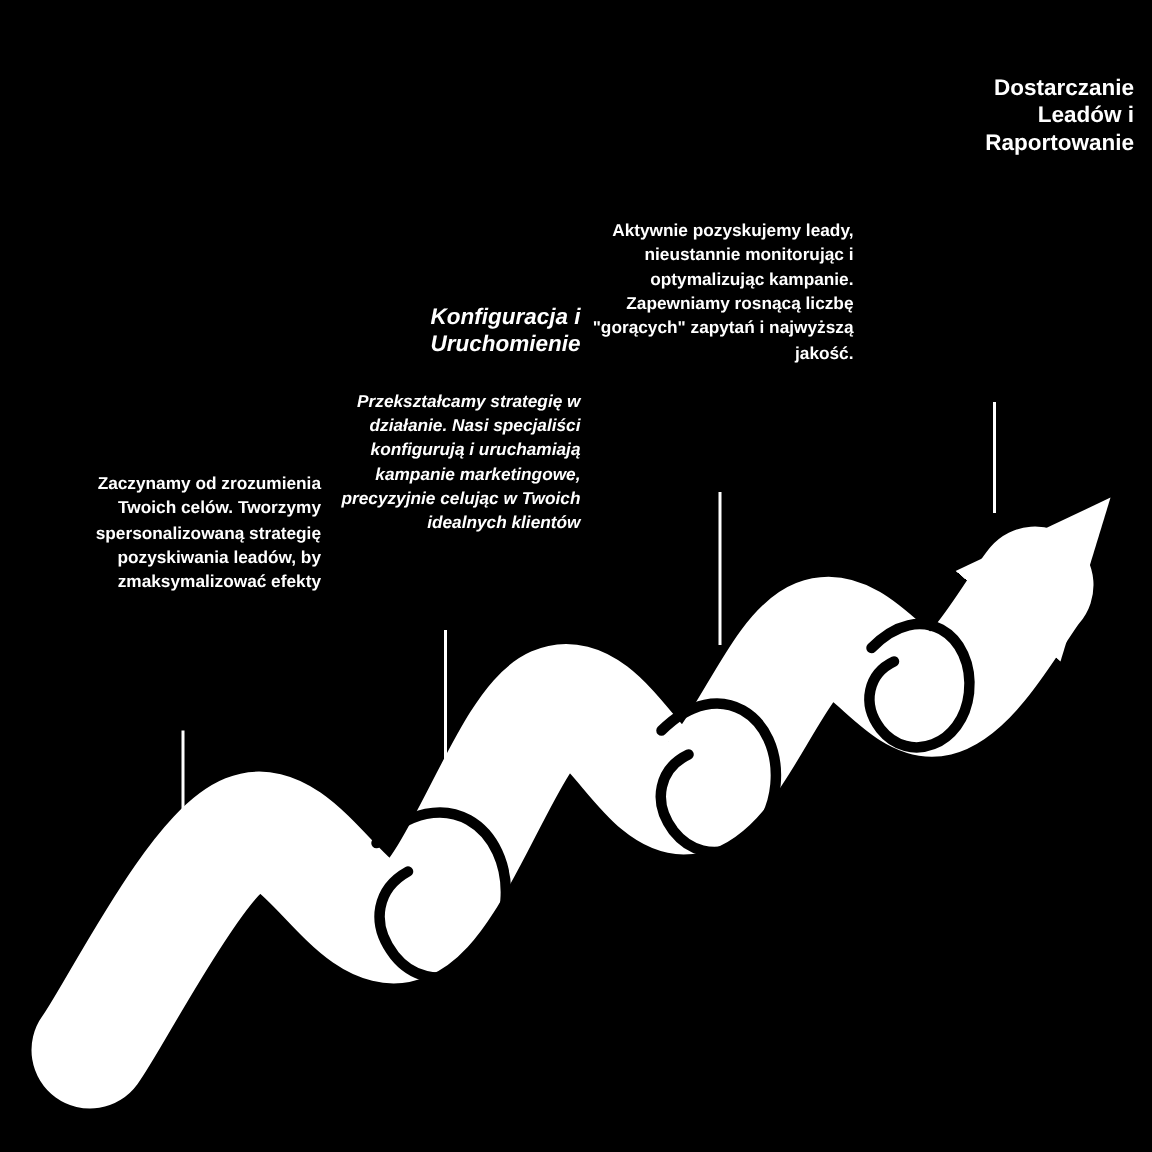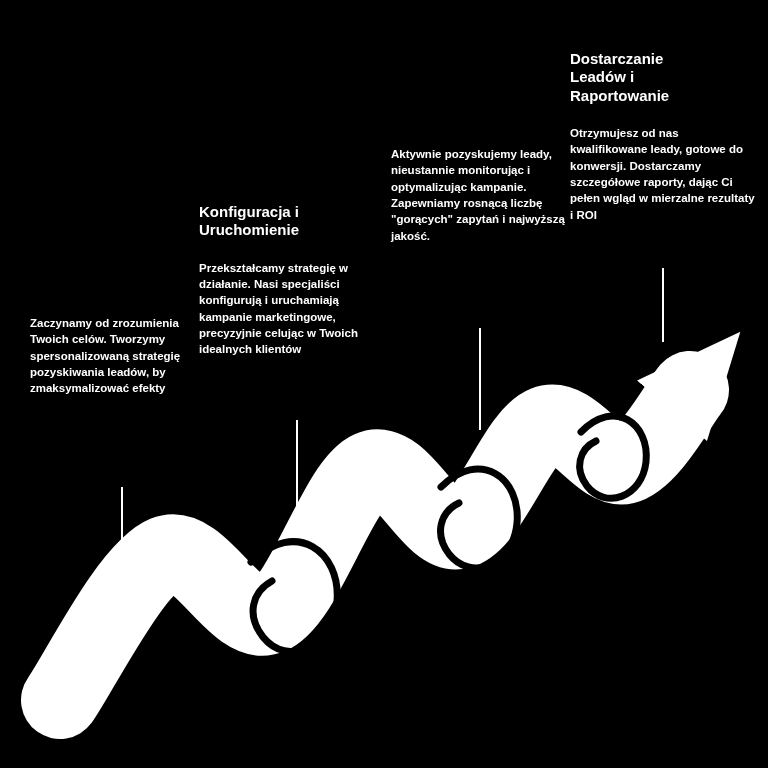--- a/index.html
+++ b/index.html
@@ -22,7 +22,7 @@
   }
   .step {
     position: absolute;
-    text-align: left;
+    text-align: right;
     color: #ffffff;
   }
   .step-title {

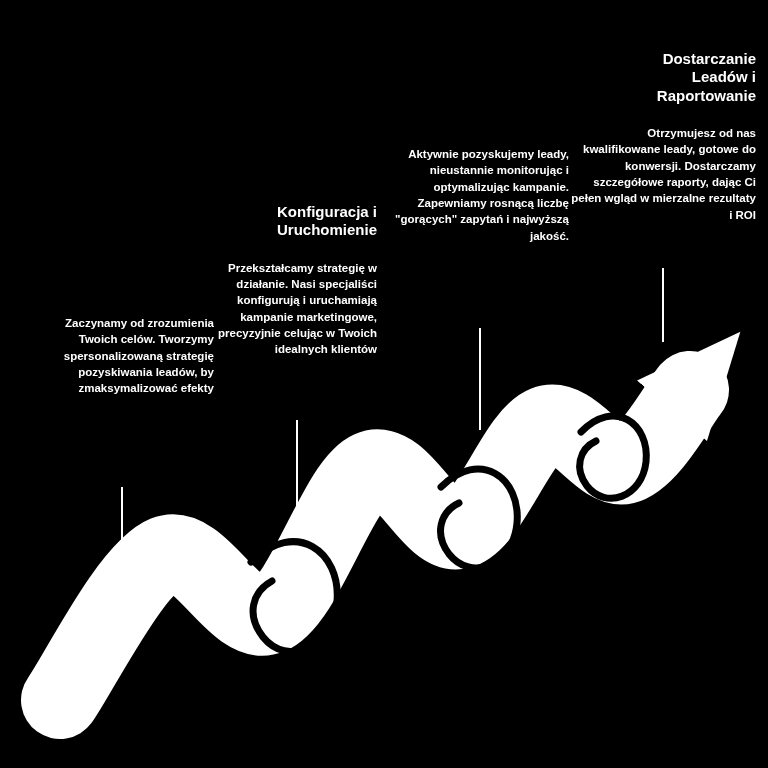--- a/index.html
+++ b/index.html
@@ -98,7 +98,6 @@
     <h3 class="step-title">Dostarczanie
 Leadów i
 Raportowanie</h3>
-    <p class="step-body">Otrzymujesz od nas kwalifikowane leady, gotowe do konwersji. Dostarczamy szczegółowe raporty, dając Ci pełen wgląd w mierzalne rezultaty i ROI</p>
   </div>
 
   <div class="connector" id="connector-1"></div>

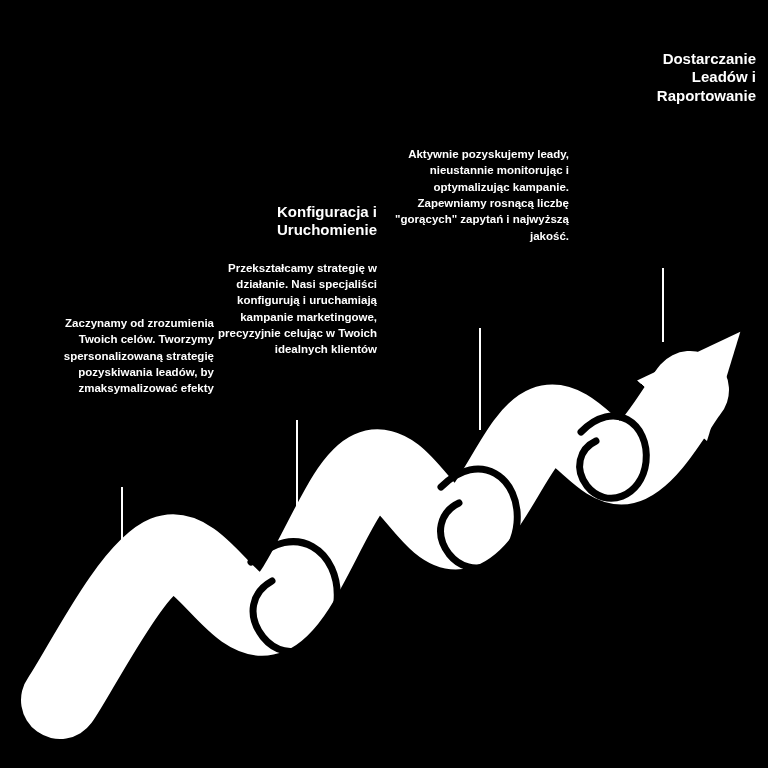--- a/index.html
+++ b/index.html
@@ -44,7 +44,7 @@
     background: #ffffff;
   }
   #step-1 { left: 30px;  top: 315px; width: 184px; }
-  #step-2 { left: 199px; top: 203px; width: 178px; }
+  #step-2 { left: 209px; top: 203px; width: 178px; font-style: italic; }
   #step-3 { left: 391px; top: 146px; width: 178px; }
   #step-4 { left: 570px; top: 50px;  width: 186px; }
   #connector-1 { left: 121px; top: 487px; height: 58px; }

